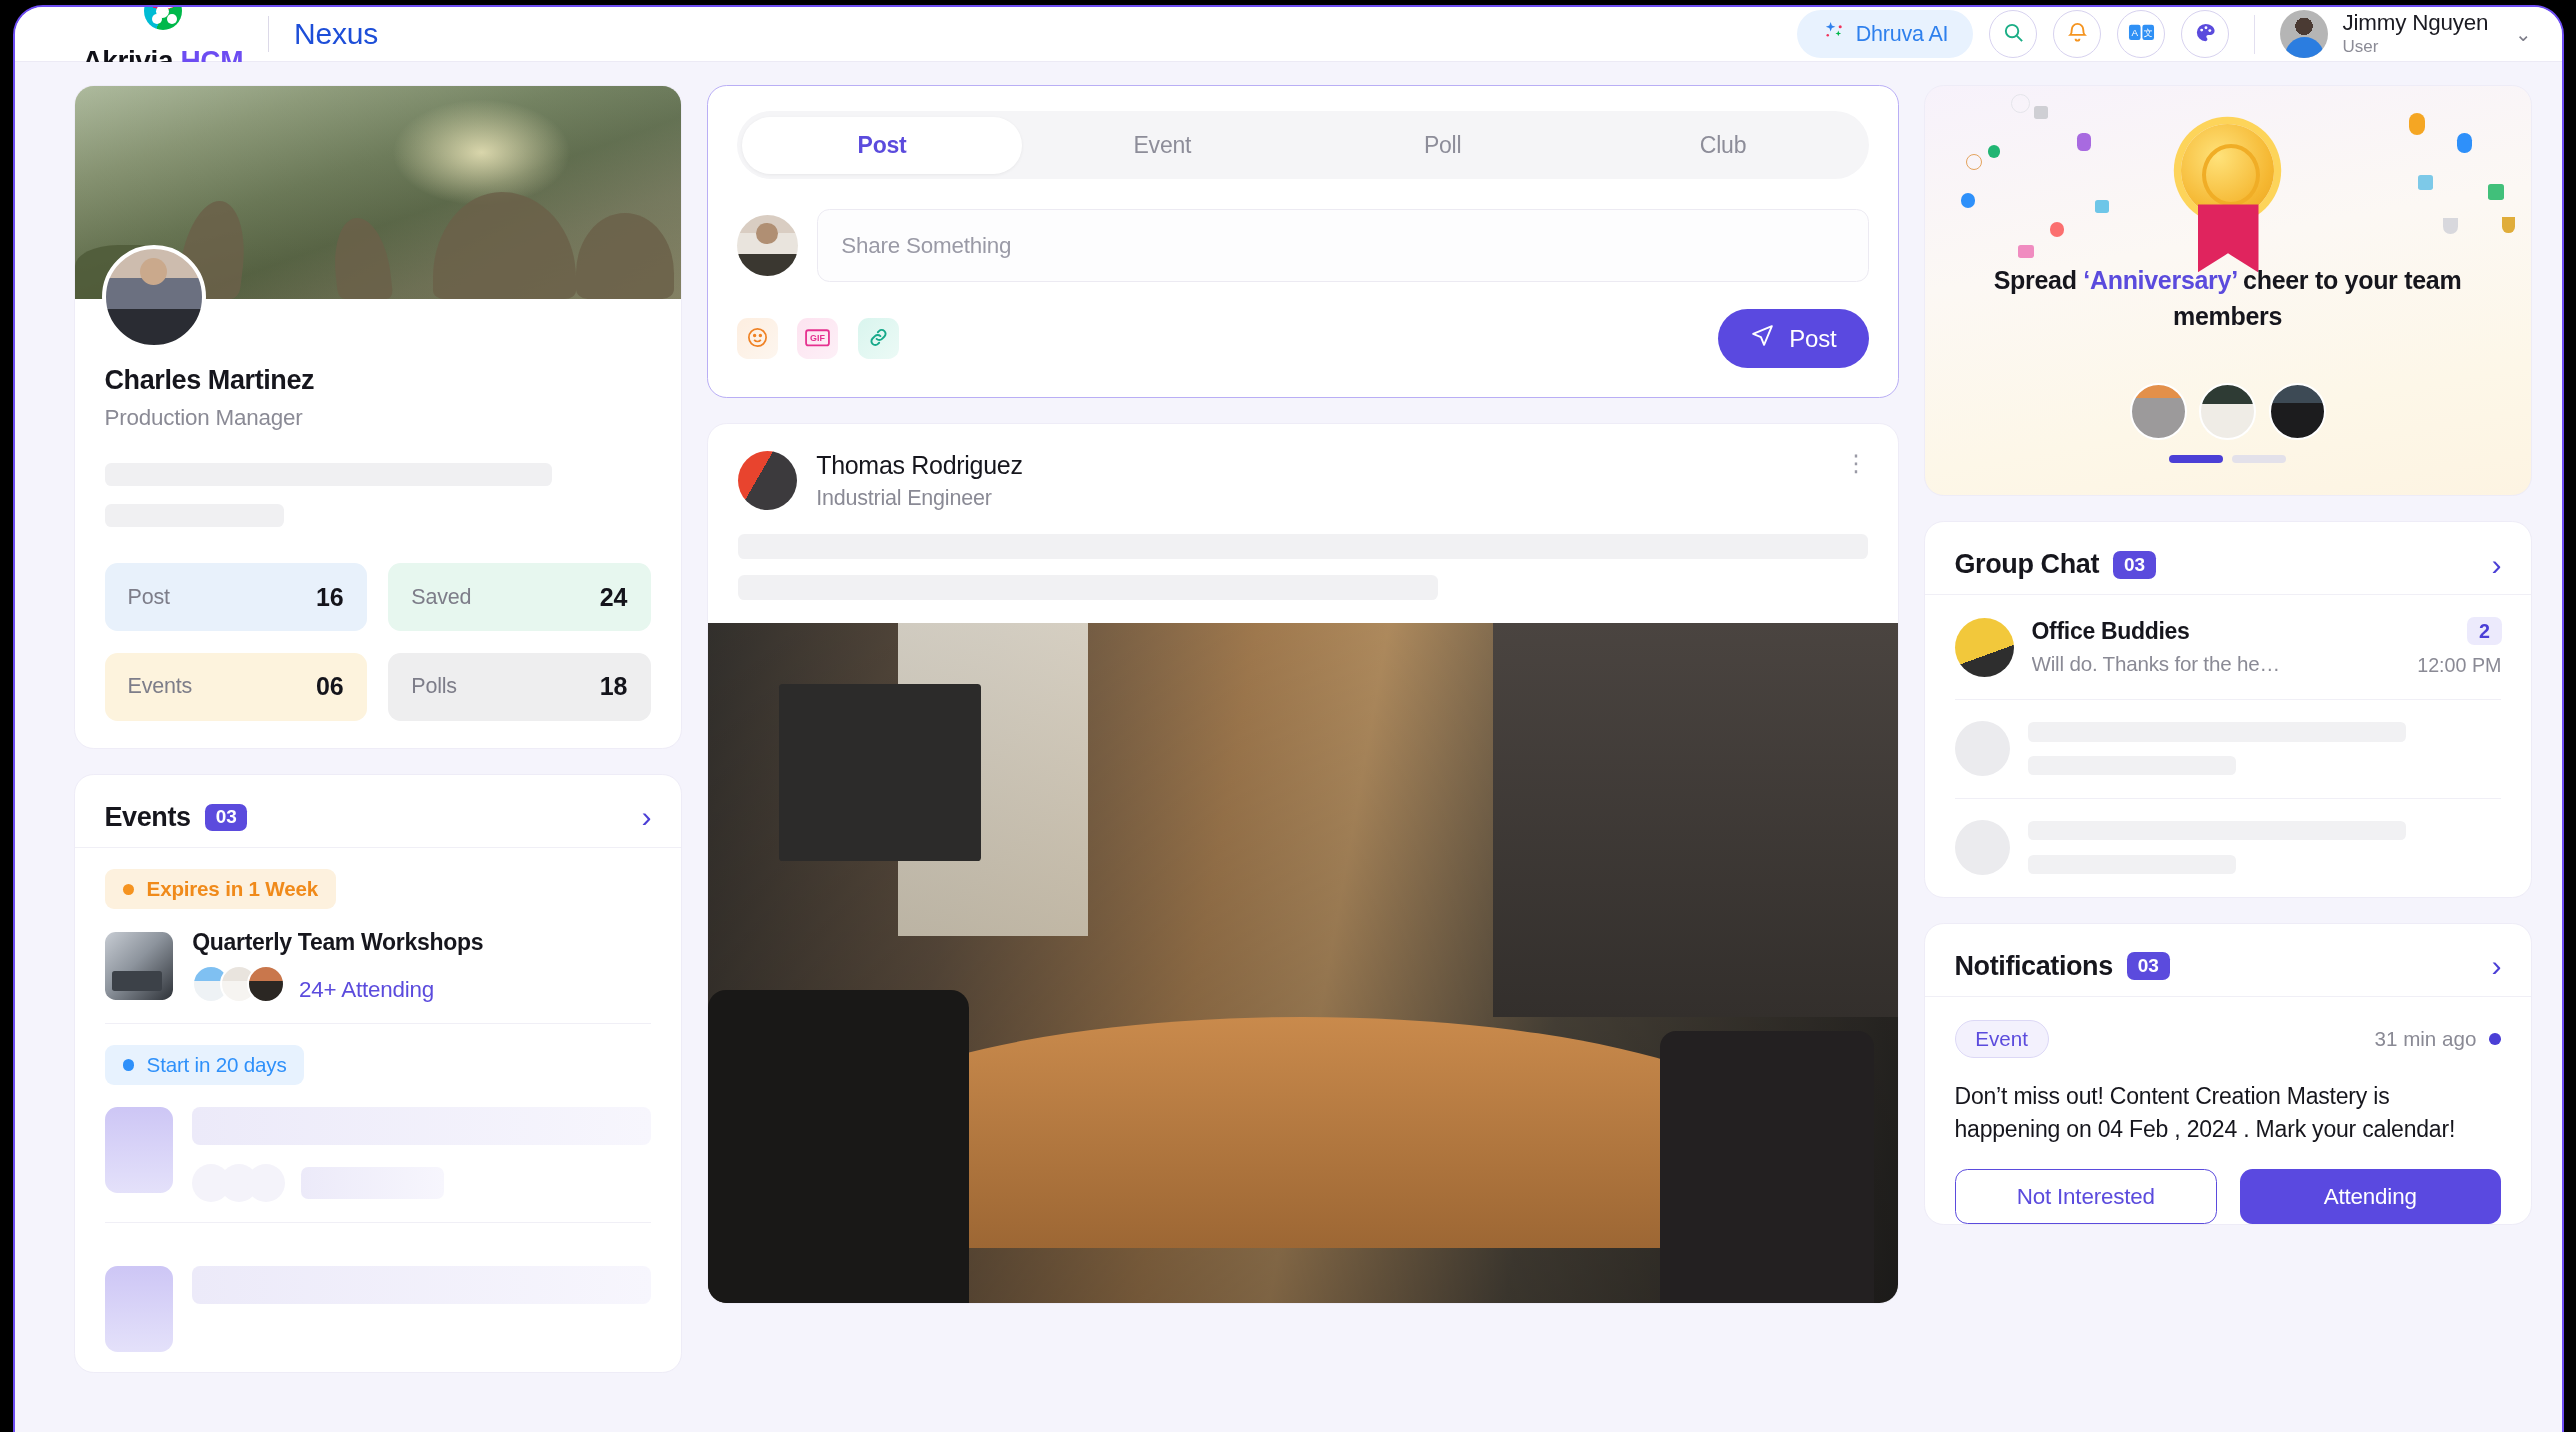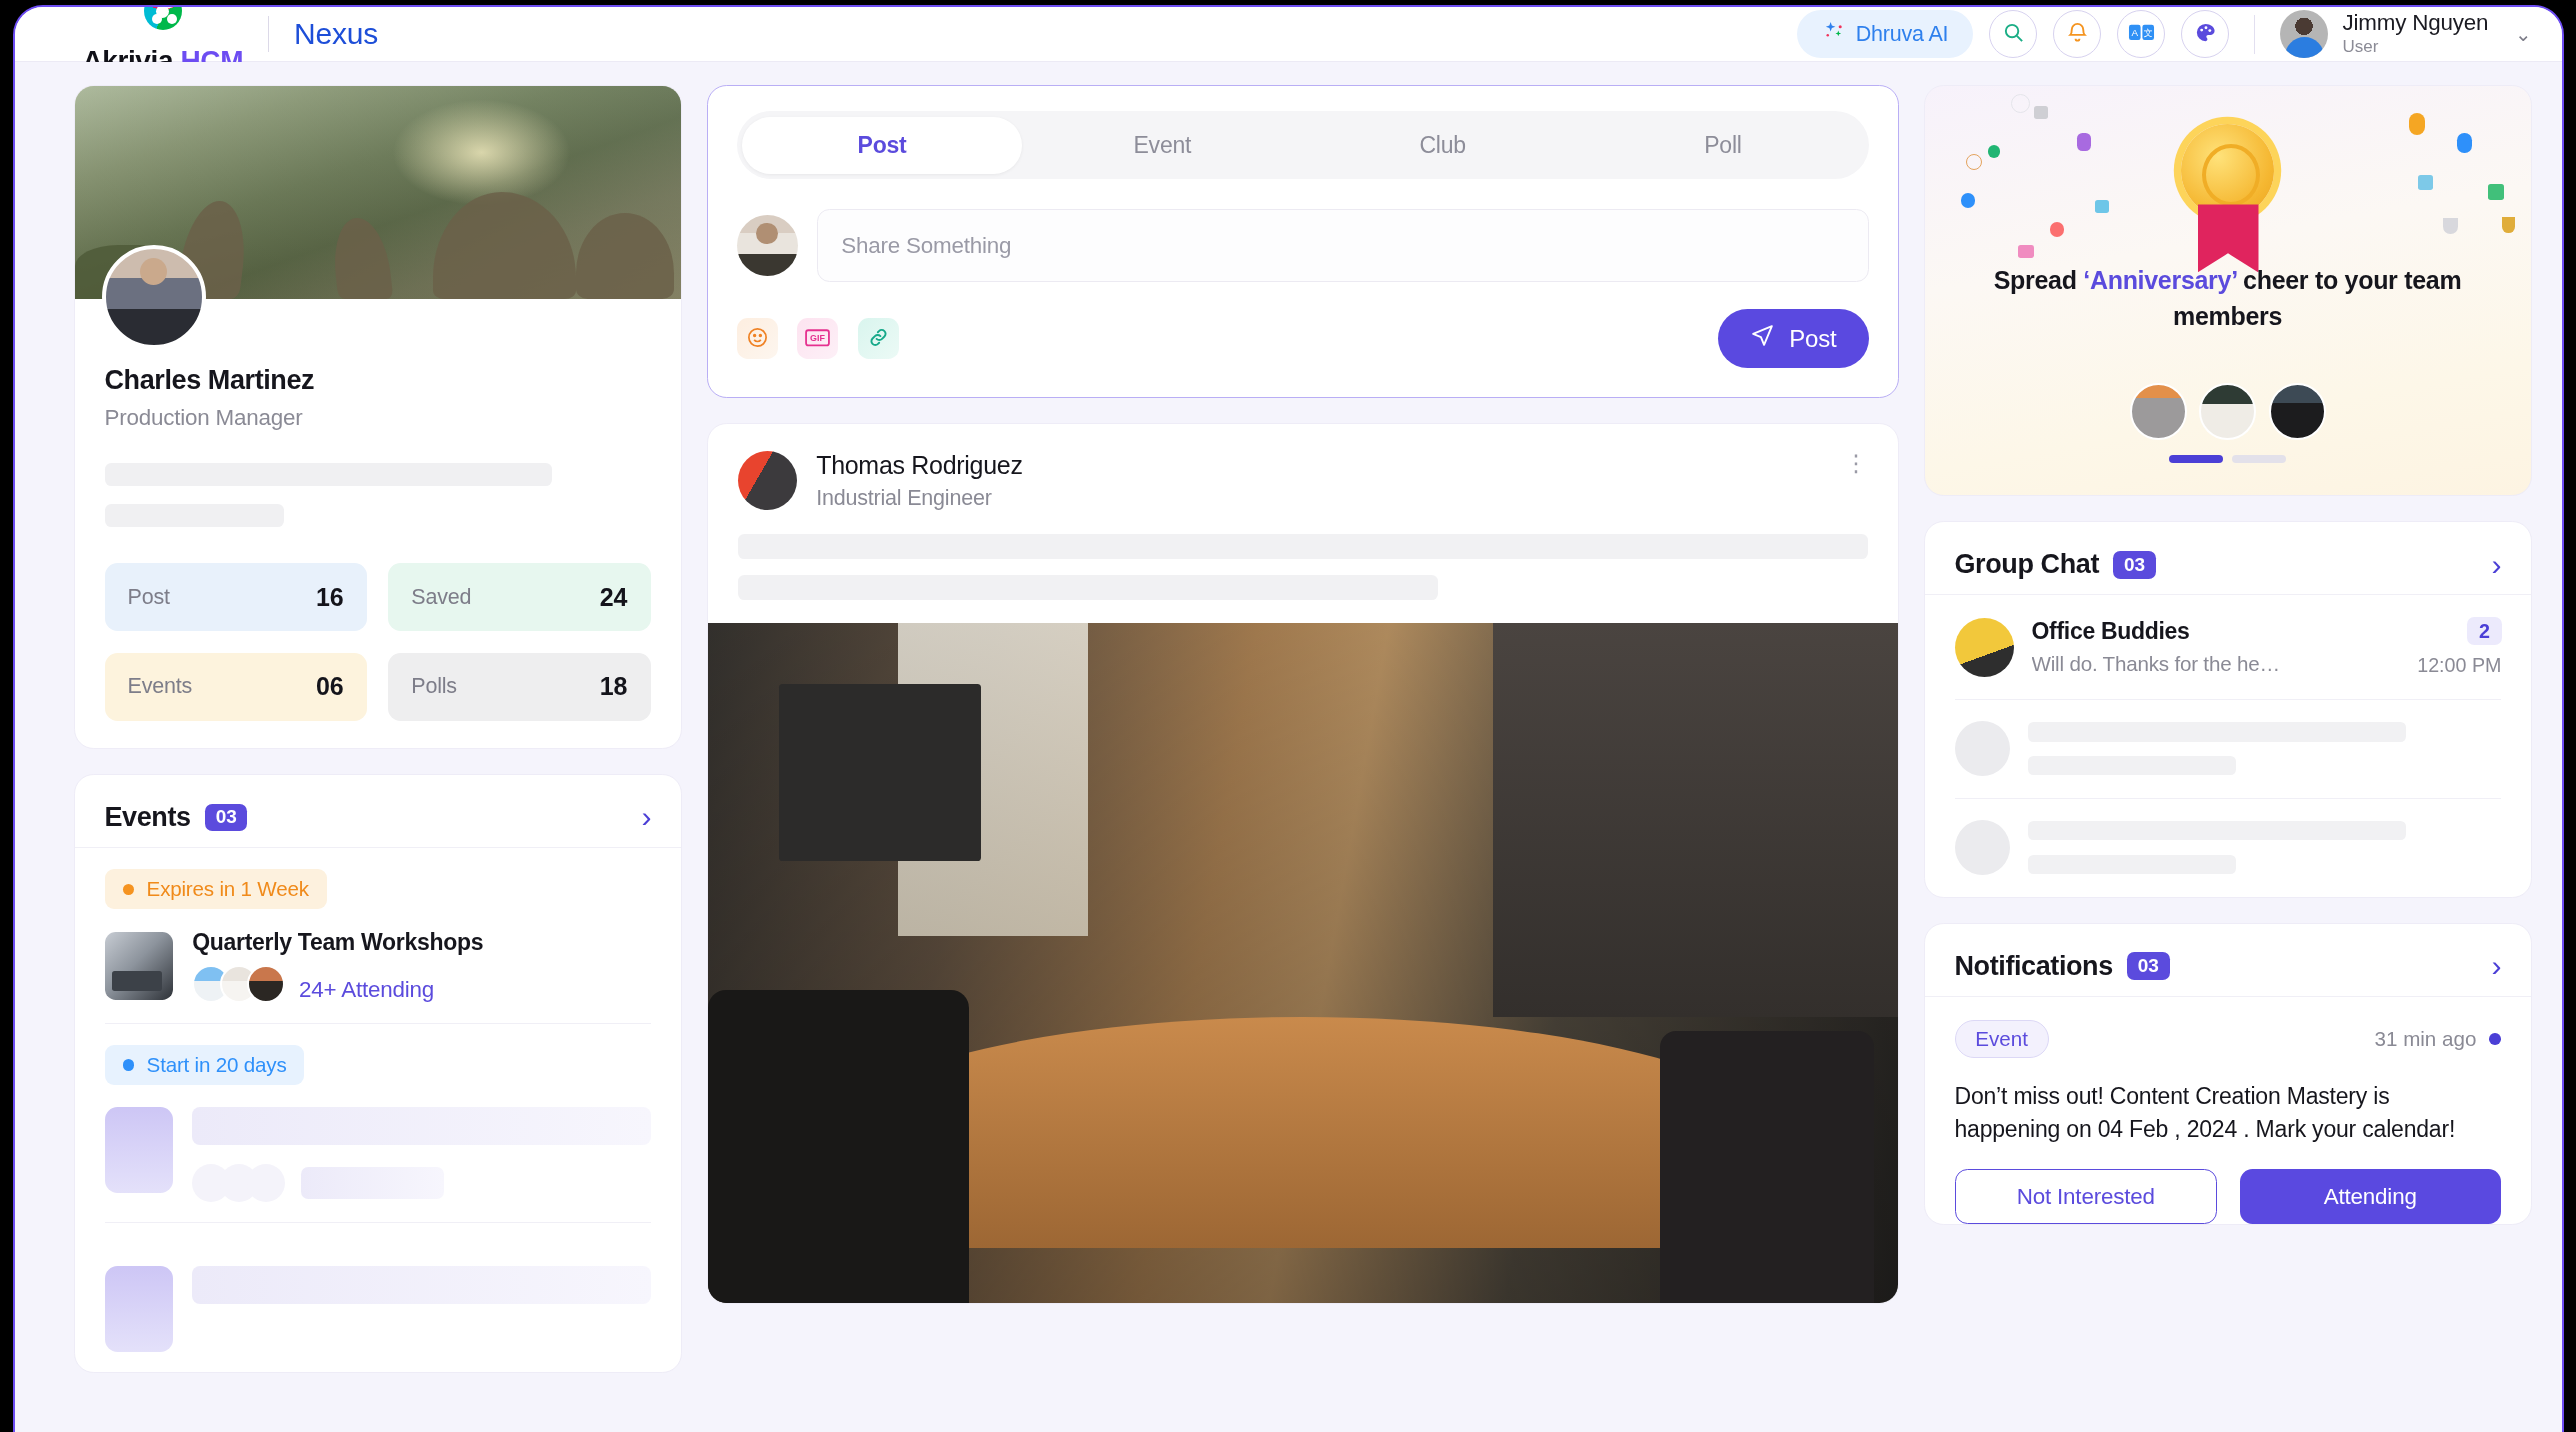--- a/index.html
+++ b/index.html
@@ -501,8 +501,8 @@
         <div class="tabs">
           <div class="tab active">Post</div>
           <div class="tab">Event</div>
+          <div class="tab">Poll</div>
           <div class="tab">Club</div>
-          <div class="tab">Poll</div>
         </div>
         <div class="composer-row">
           <div class="c-avatar"></div>

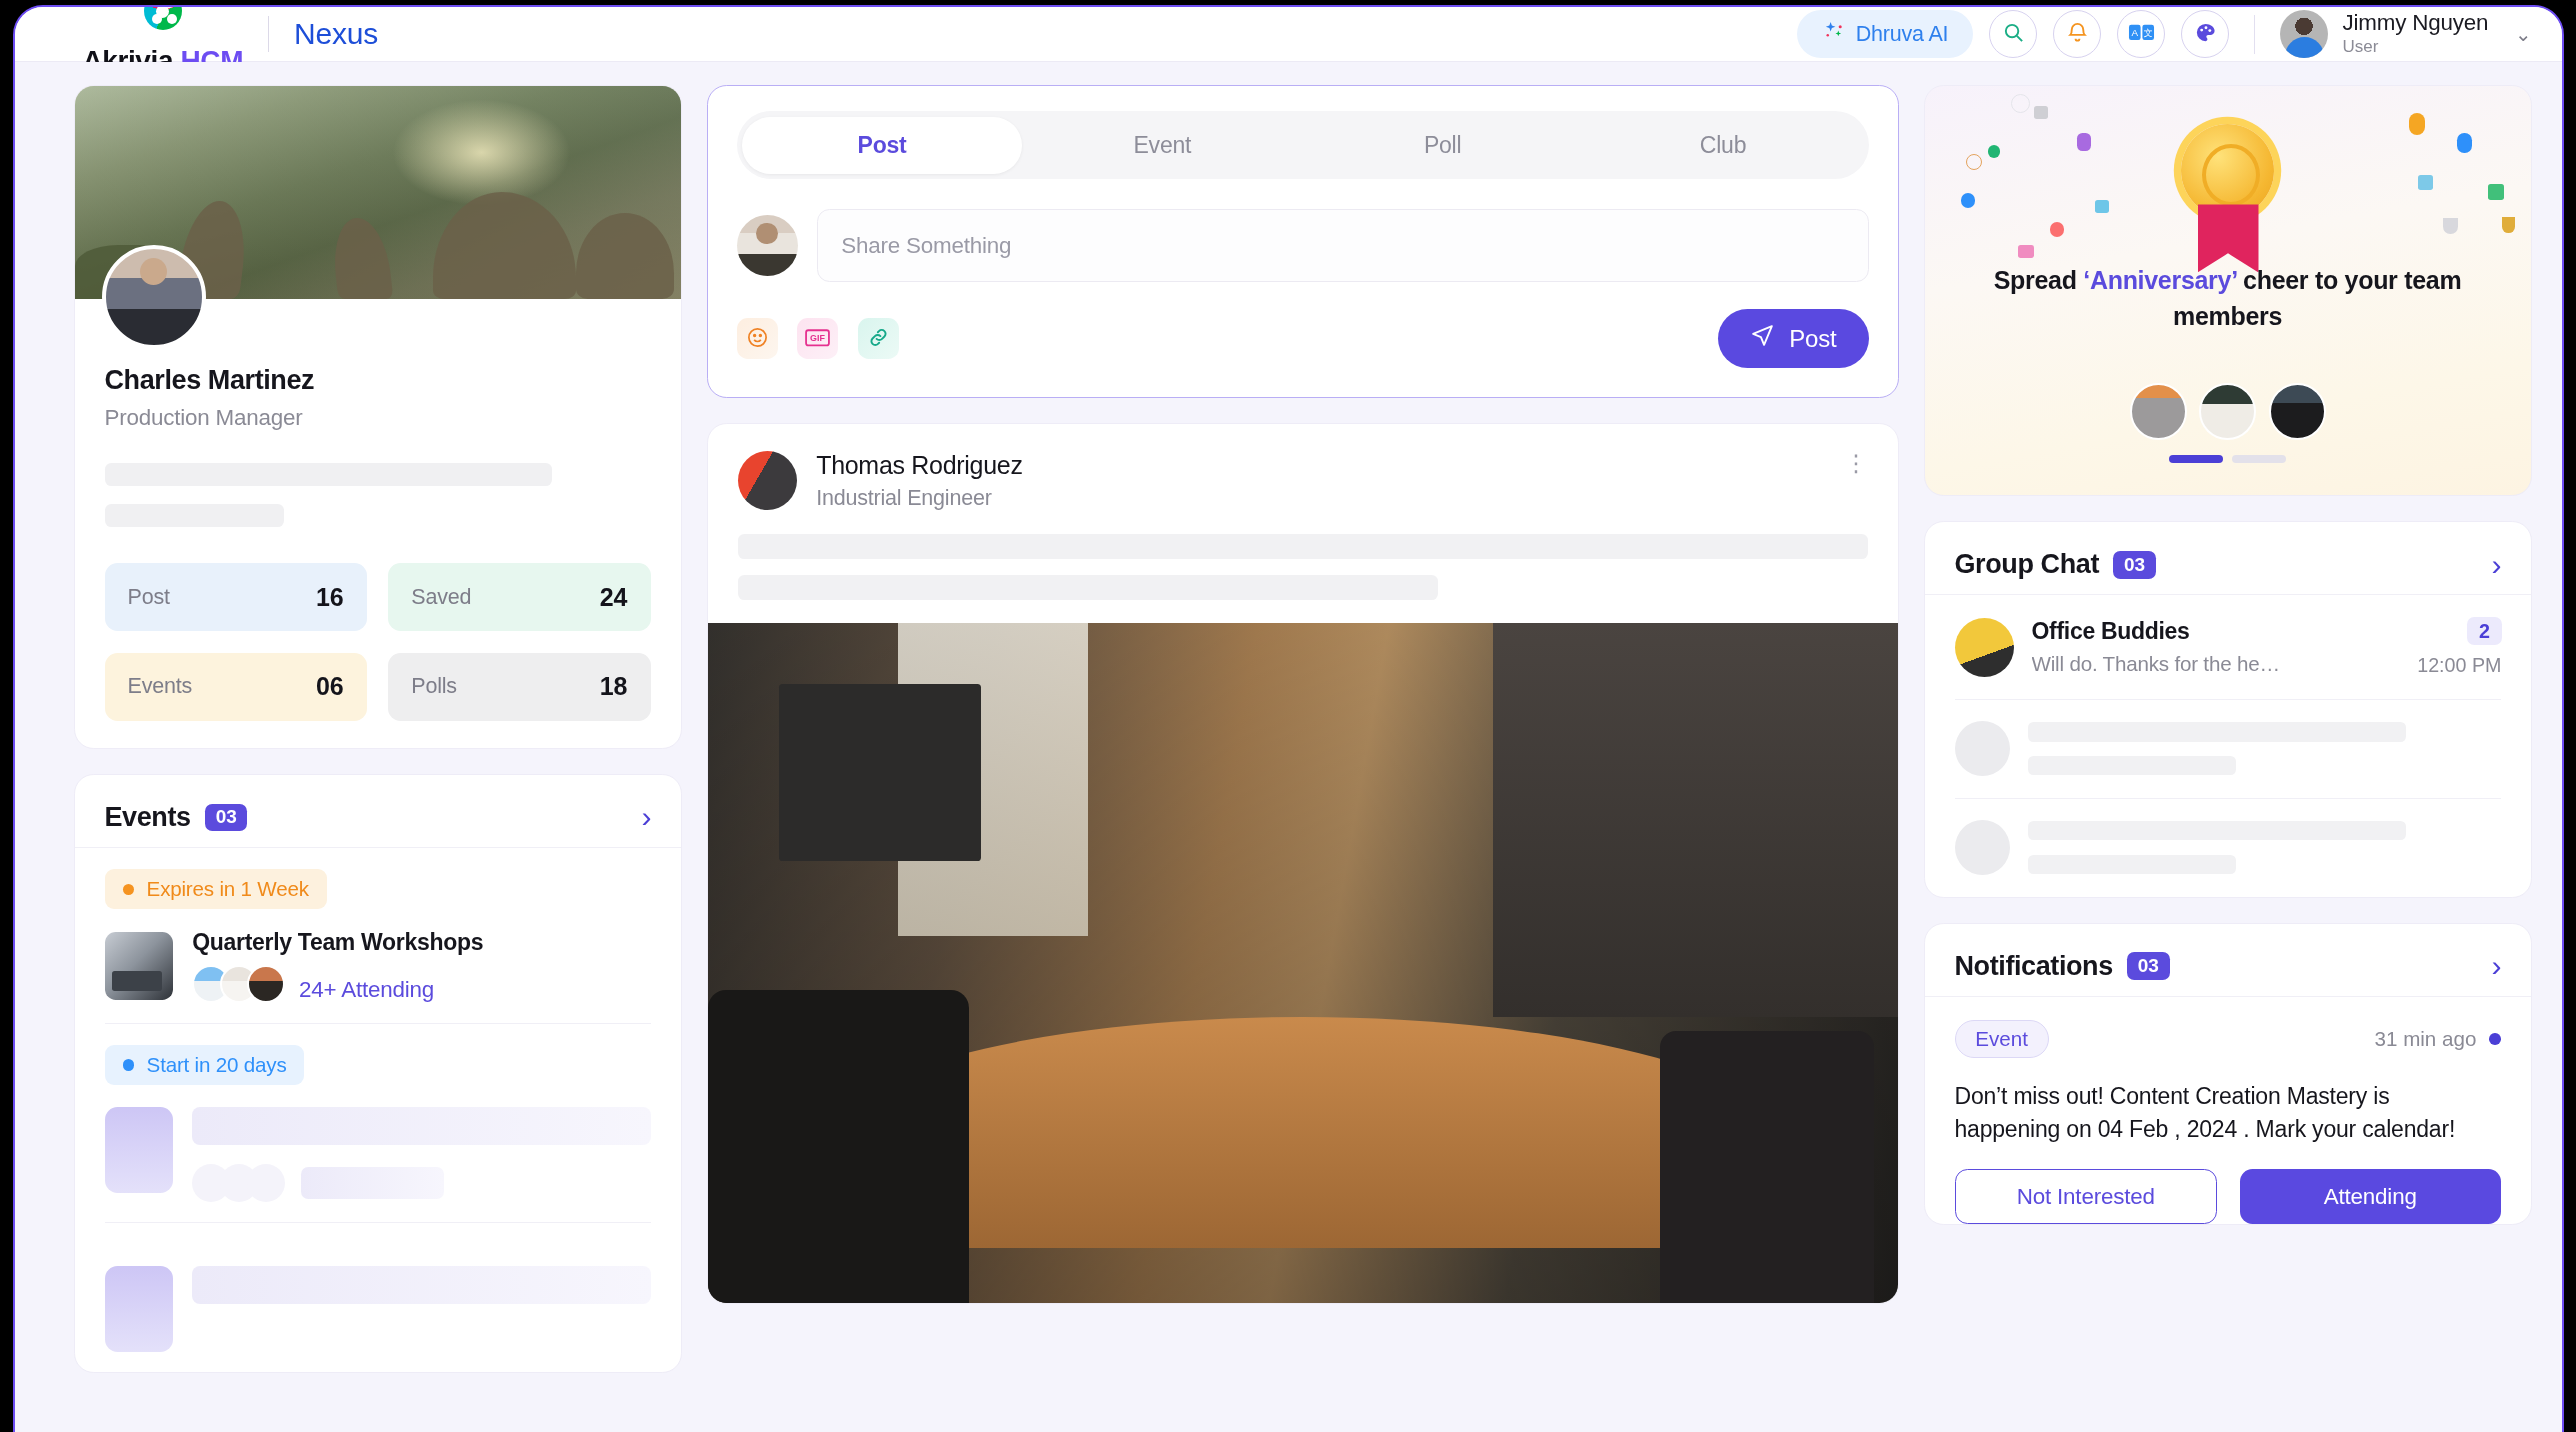--- a/index.html
+++ b/index.html
@@ -152,7 +152,7 @@
     border-radius:9px;padding:8px 18px;font-size:20.6px;letter-spacing:-0.2px;
   }
   .pill .dot{ width:11.6px;height:11.6px;border-radius:50%; }
-  .pill.orange{ background:#fdf1de; color:#f08a1a;}
+  .pill.orange{ background:#fdf1de; color:#f08a1a;font-weight:bold;}
   .pill.orange .dot{ background:#f59320;}
   .pill.blue{ background:#e7f2fe; color:#2e90fa;}
   .pill.blue .dot{ background:#2e90fa;}

